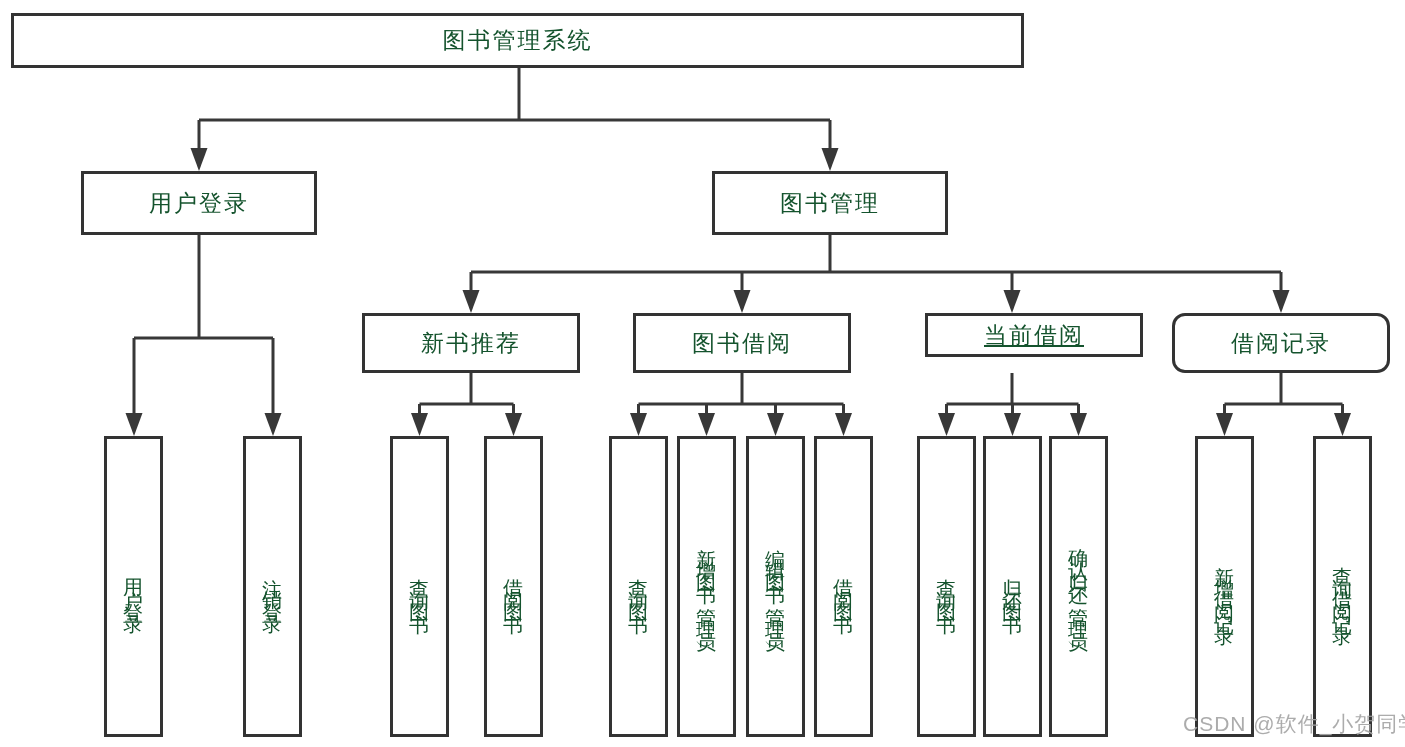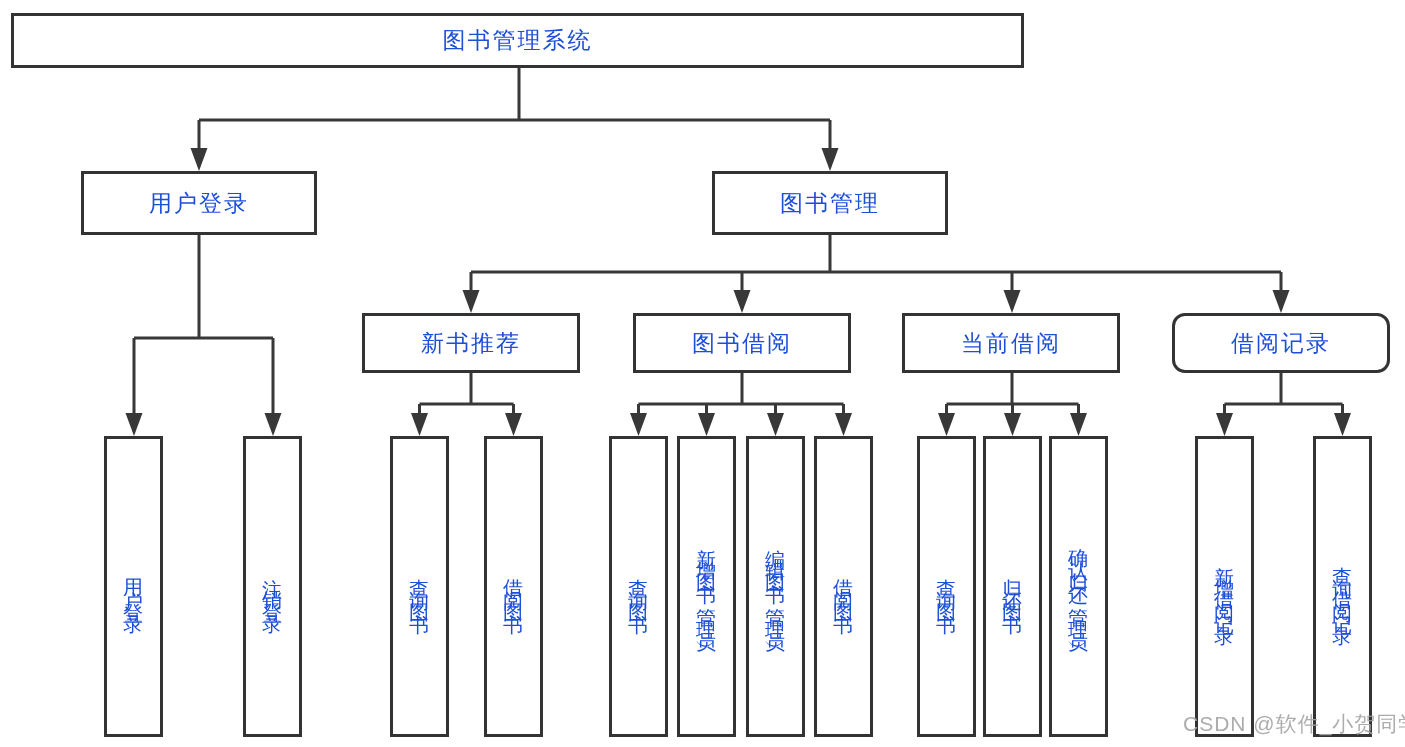--- a/index.html
+++ b/index.html
@@ -17,7 +17,7 @@
     border:3px solid #333333;
     box-sizing:border-box;
     display:flex;align-items:center;justify-content:center;
-    color:#1d4ed8;
+    color:#14532d;
     z-index:2;
   }
   .node .t{font-size:23px;letter-spacing:2px;white-space:nowrap;}

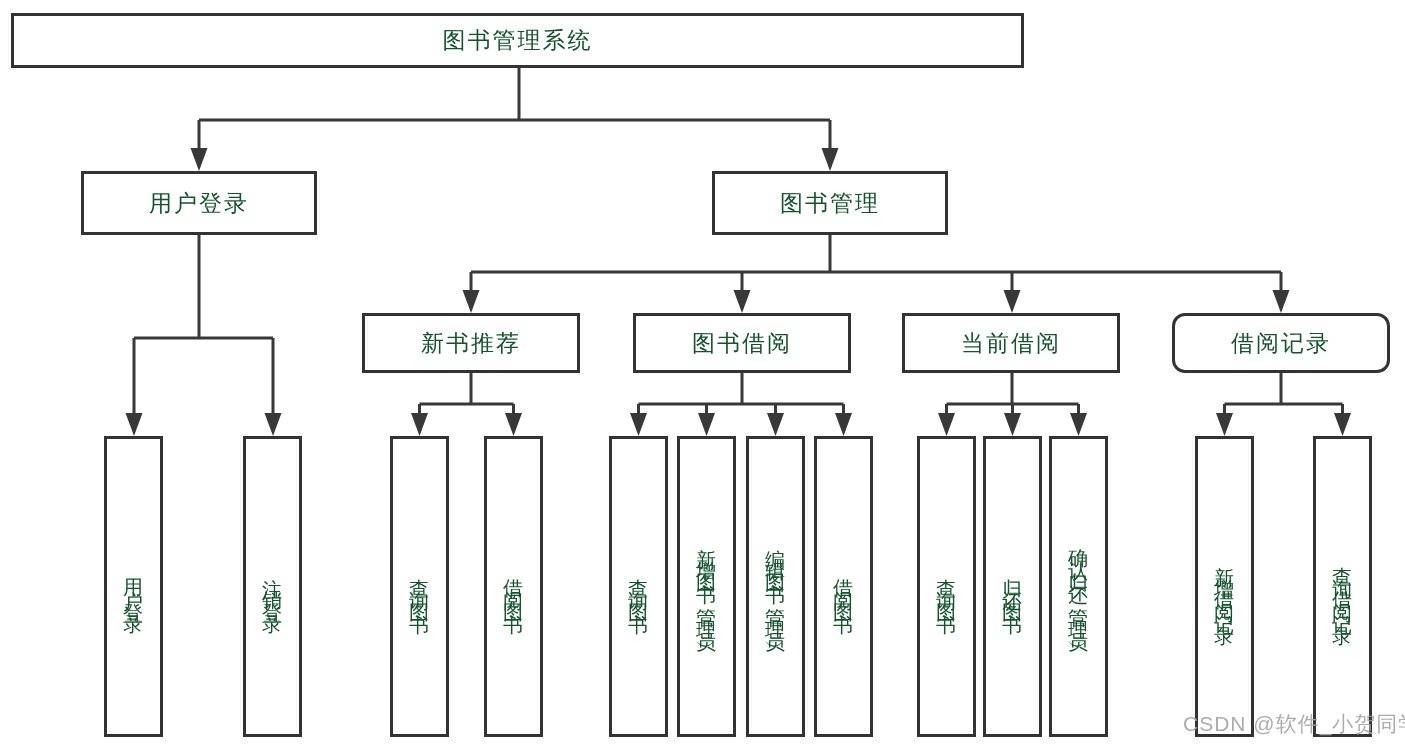--- a/index.html
+++ b/index.html
@@ -36,7 +36,7 @@
   
   .n-new    {left:362px; top:313px; width:218px; height:60px;}
   .n-borrow {left:633px; top:313px; width:218px; height:60px;}
-  .n-cur    {left:902px; top:313px; width:218px; height:60px;}
+  .n-cur    {left:925px; top:313px; width:218px; height:44px;text-decoration:underline;}
   .n-rec    {left:1172px;top:313px; width:218px; height:60px;border-radius:13px;}
   
   .leaf{top:436px;width:59px;height:301px;}

